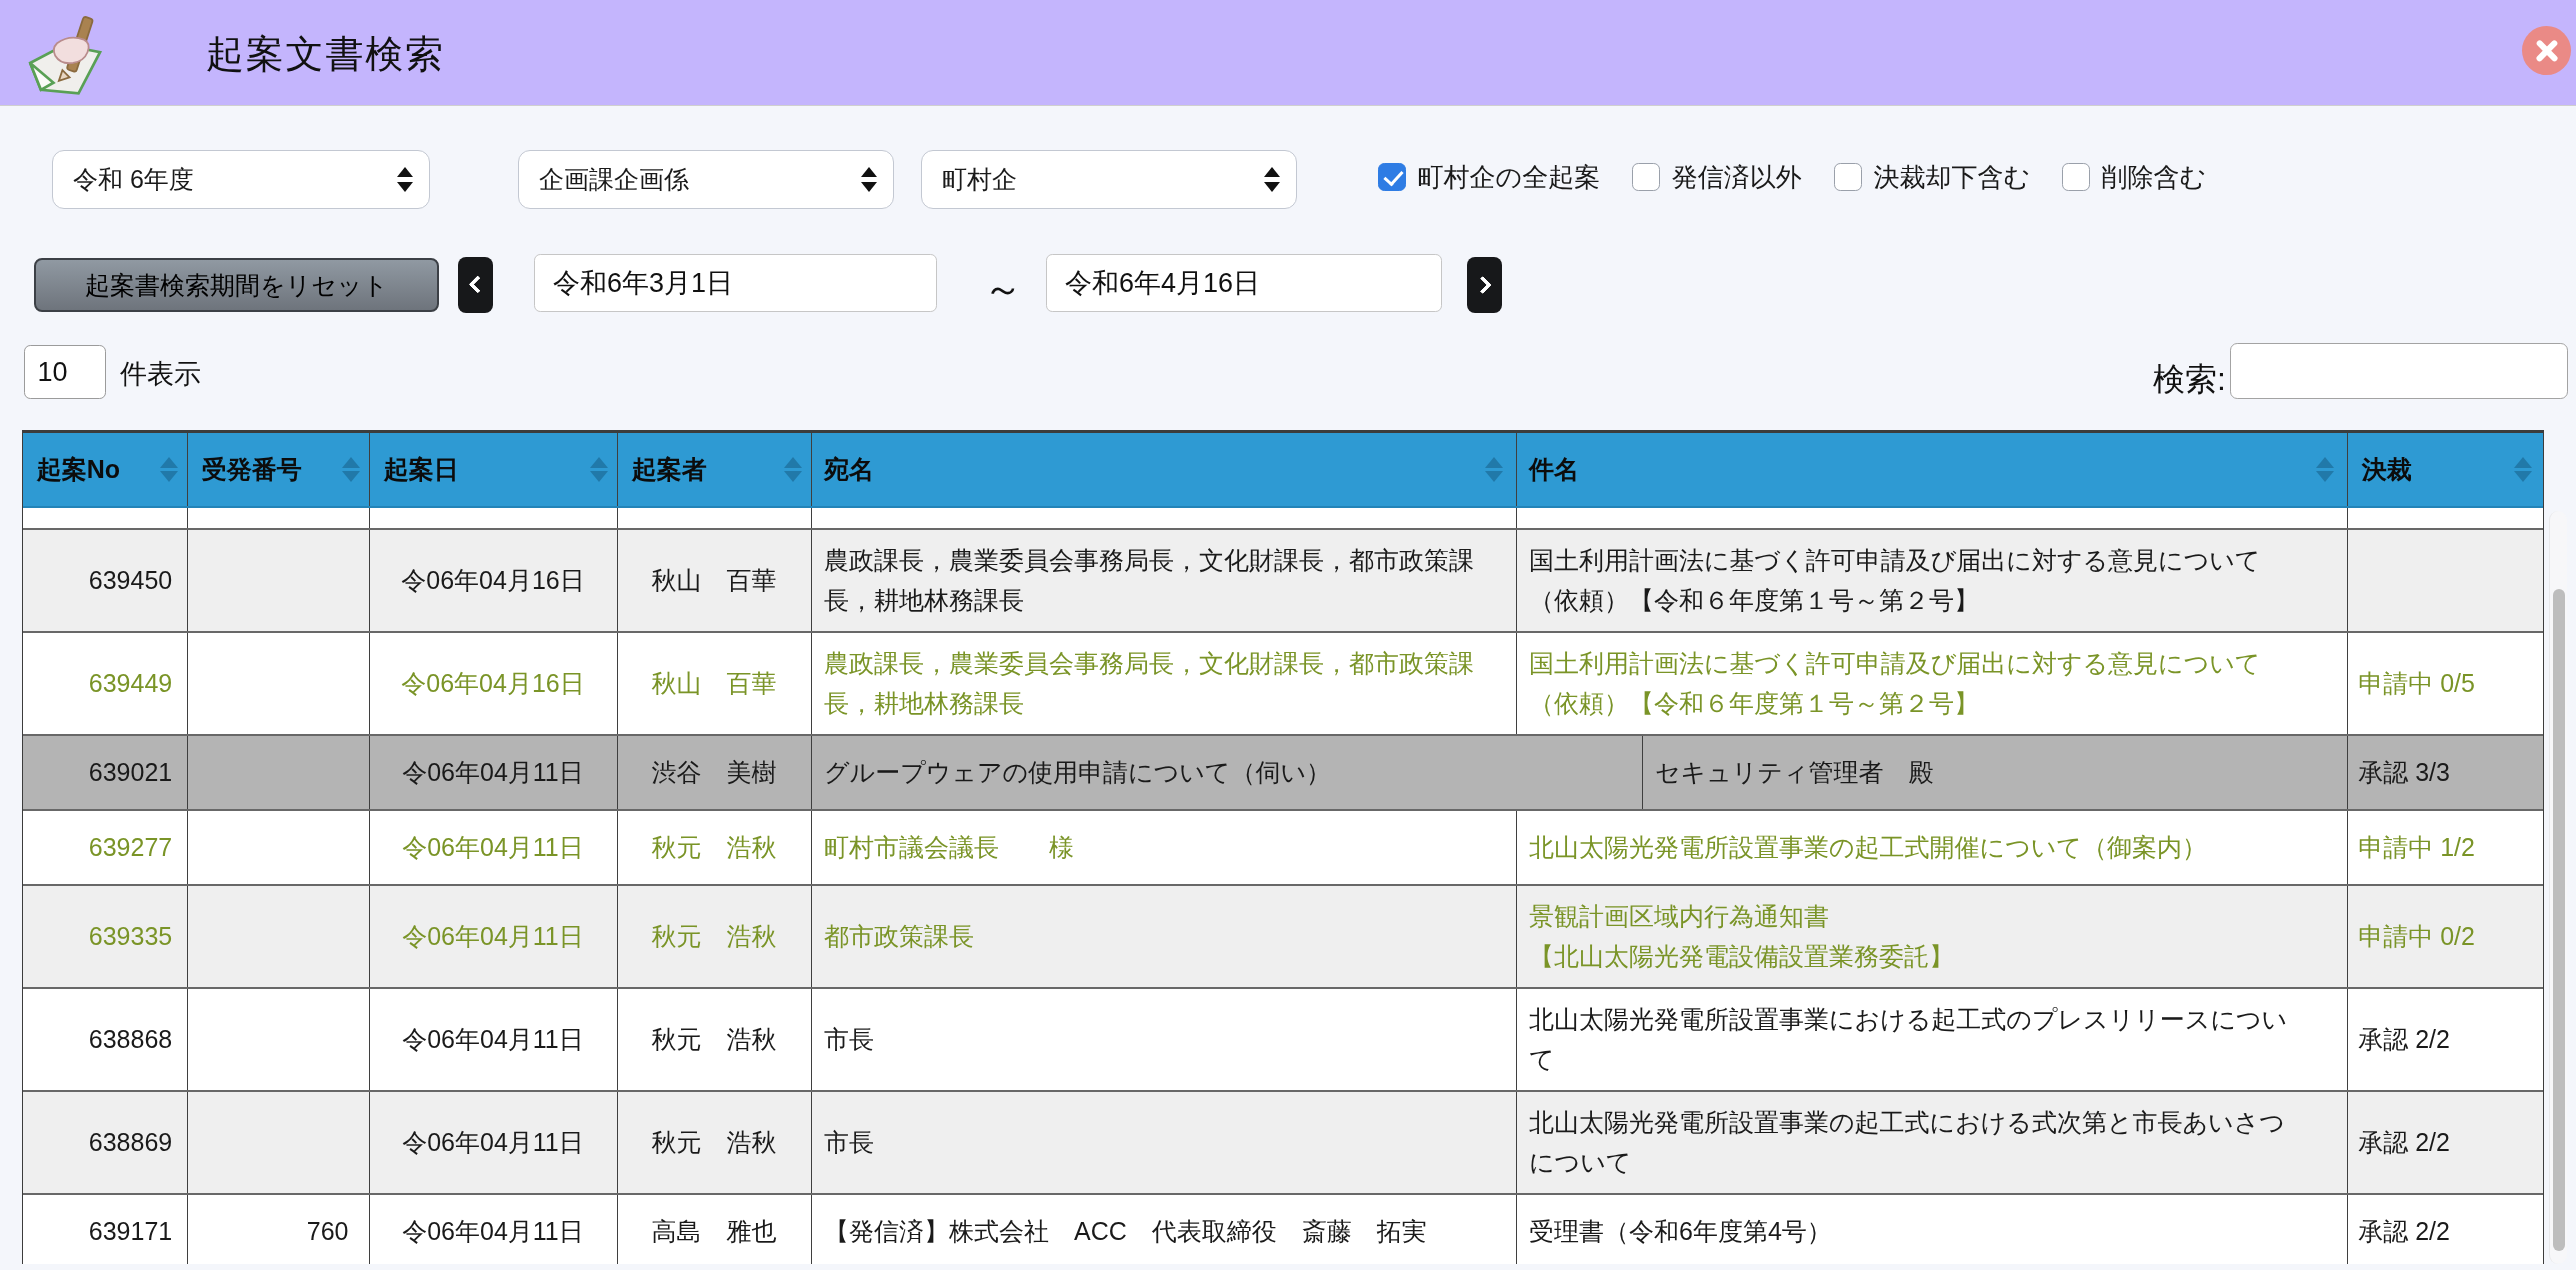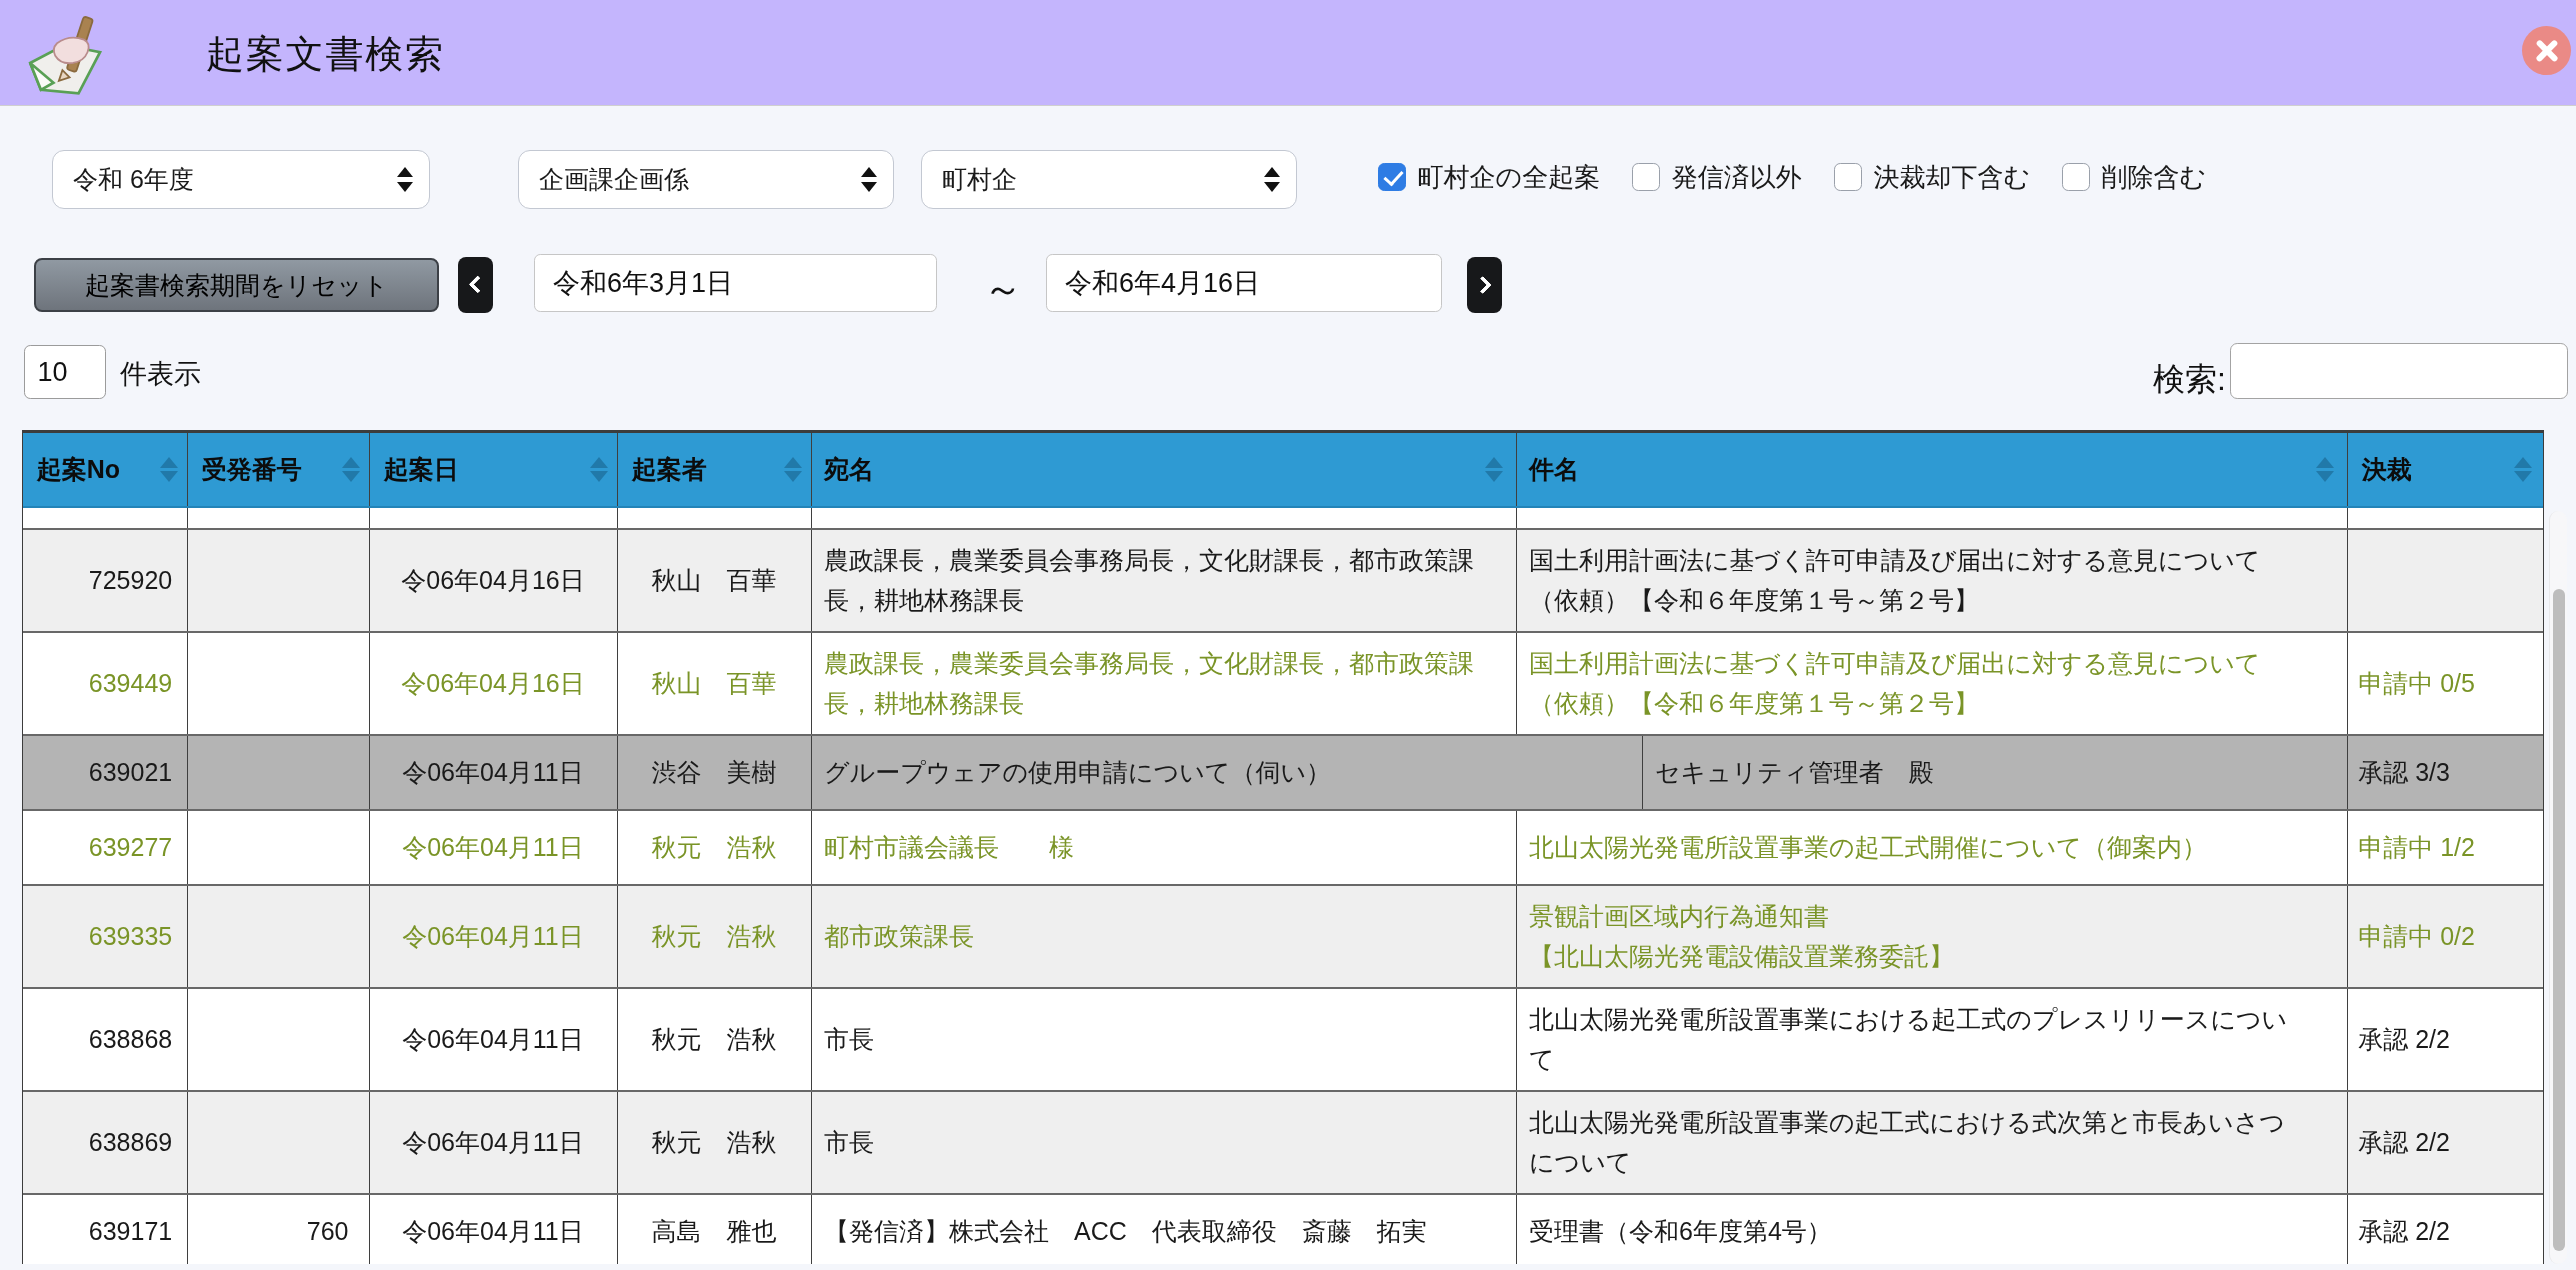--- a/index.html
+++ b/index.html
@@ -230,7 +230,7 @@
     </div>
   <div>
       <div class="trow shade">
-    <div class="cell c0">725920</div>
+    <div class="cell c0">639450</div>
     <div class="cell c1"></div>
     <div class="cell c2">令06年04月16日</div>
     <div class="cell c3">秋山　百華</div>

